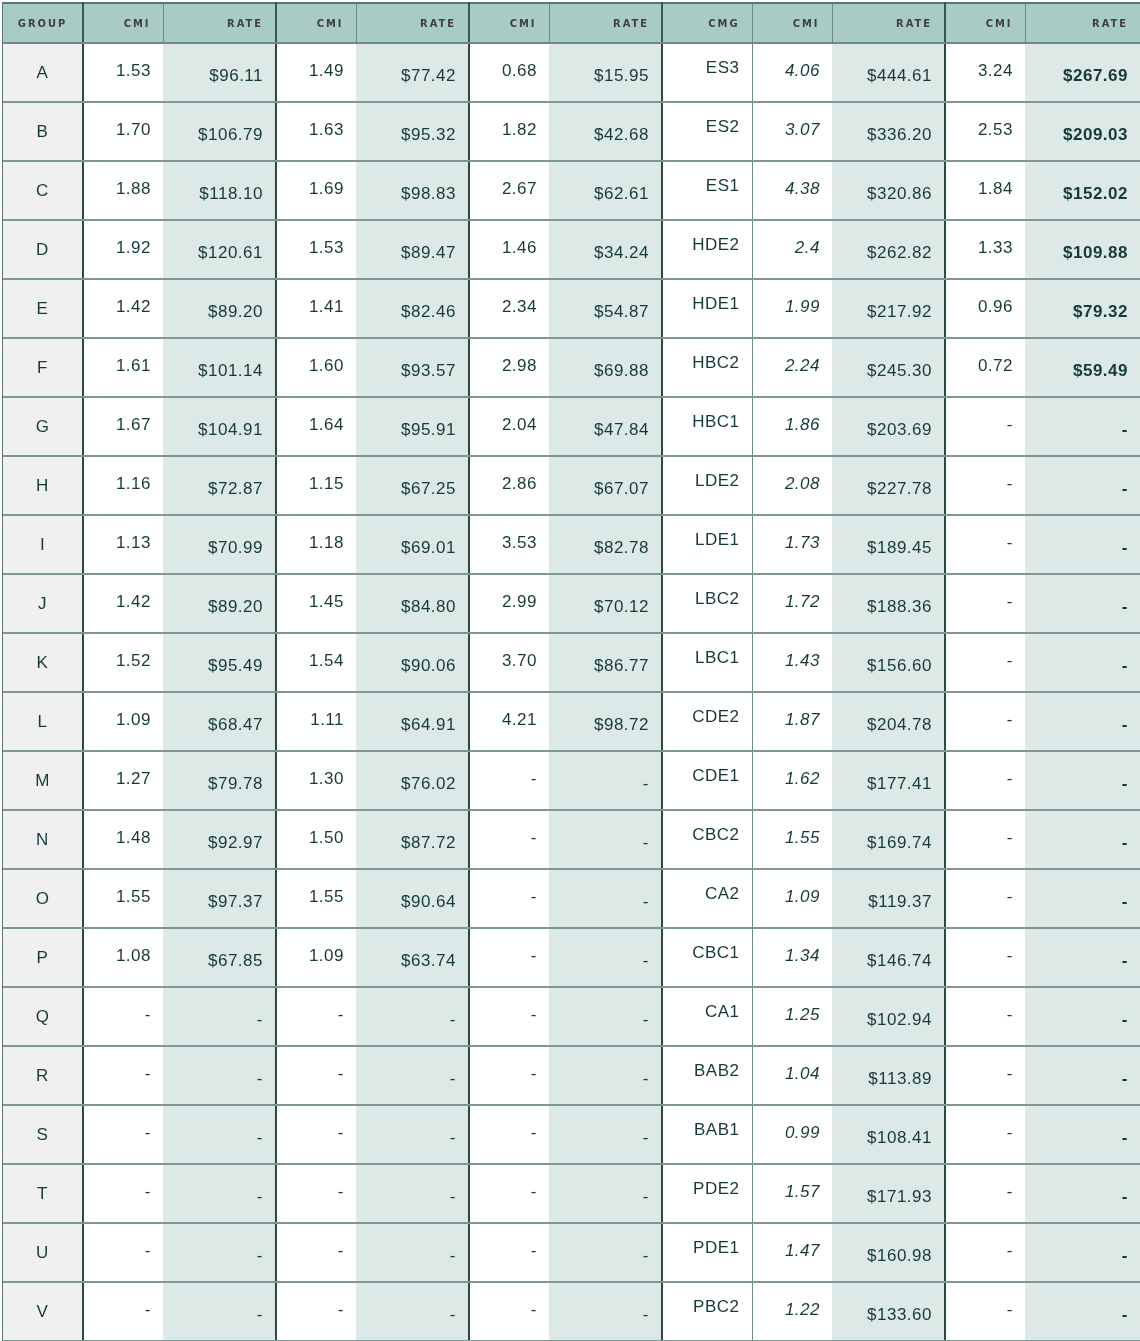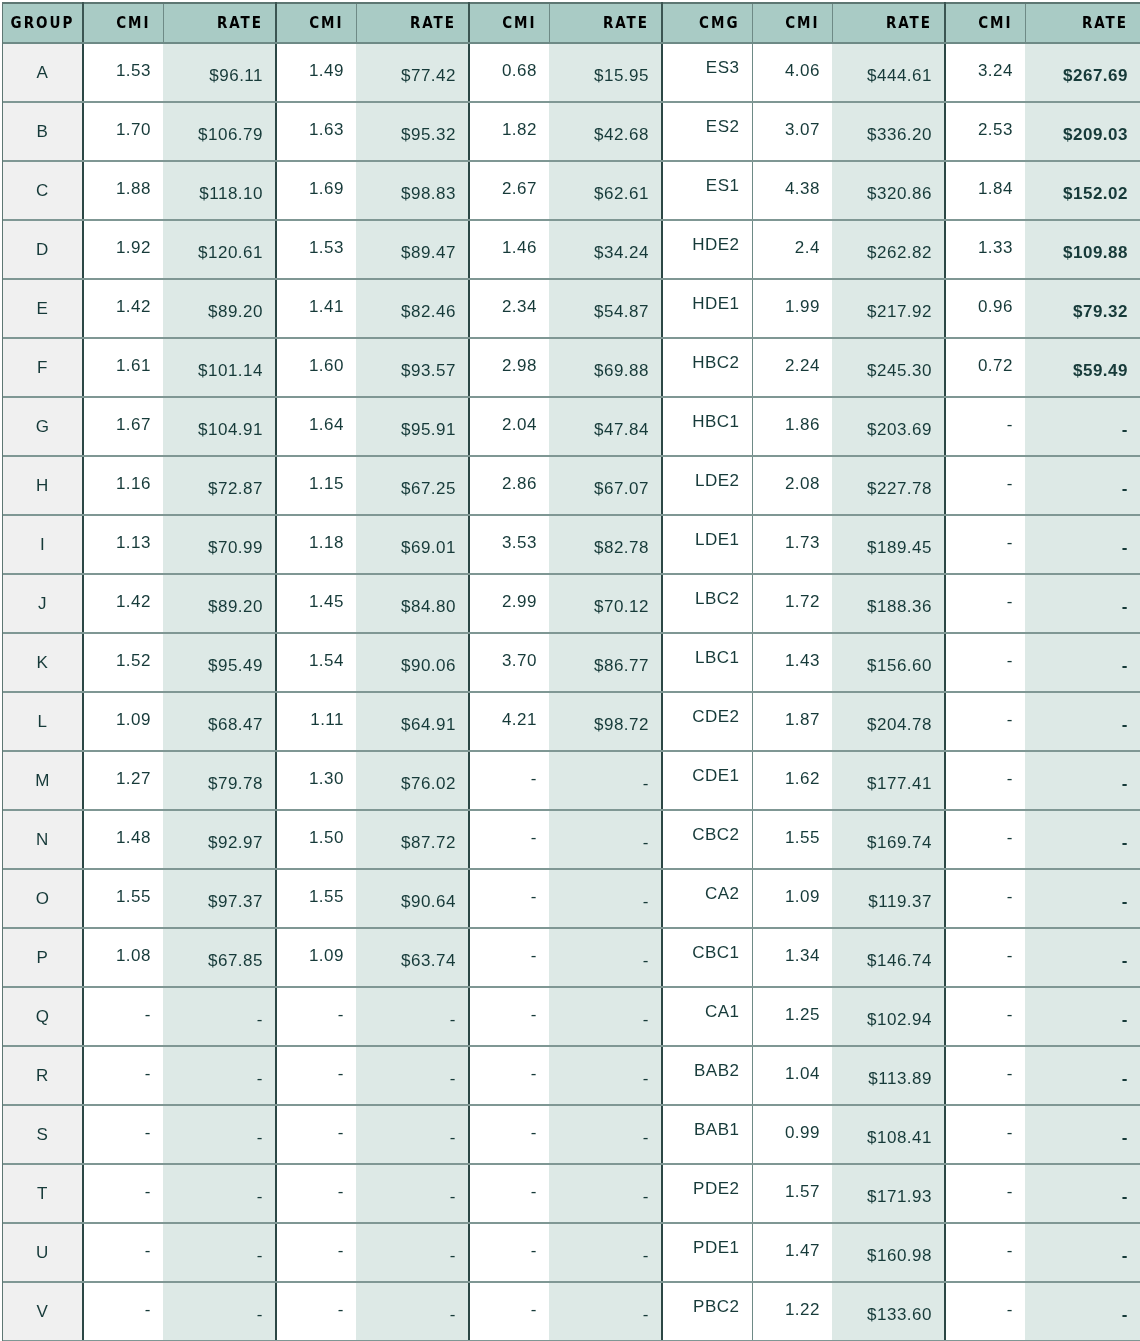--- a/index.html
+++ b/index.html
@@ -46,11 +46,11 @@
   thead tr.top th:last-child { border-right: none; }
   thead tr.sub th {
     background: #a9cbc5;
-    color: #000000;
+    color: #404040;
     height: 38px;
     font-family: "DejaVu Sans Condensed", "DejaVu Sans", sans-serif;
     font-weight: bold;
-    font-size: 15px;
+    font-size: 11px;
     letter-spacing: 2px;
     text-align: right;
     padding: 0 12px 0 4px;

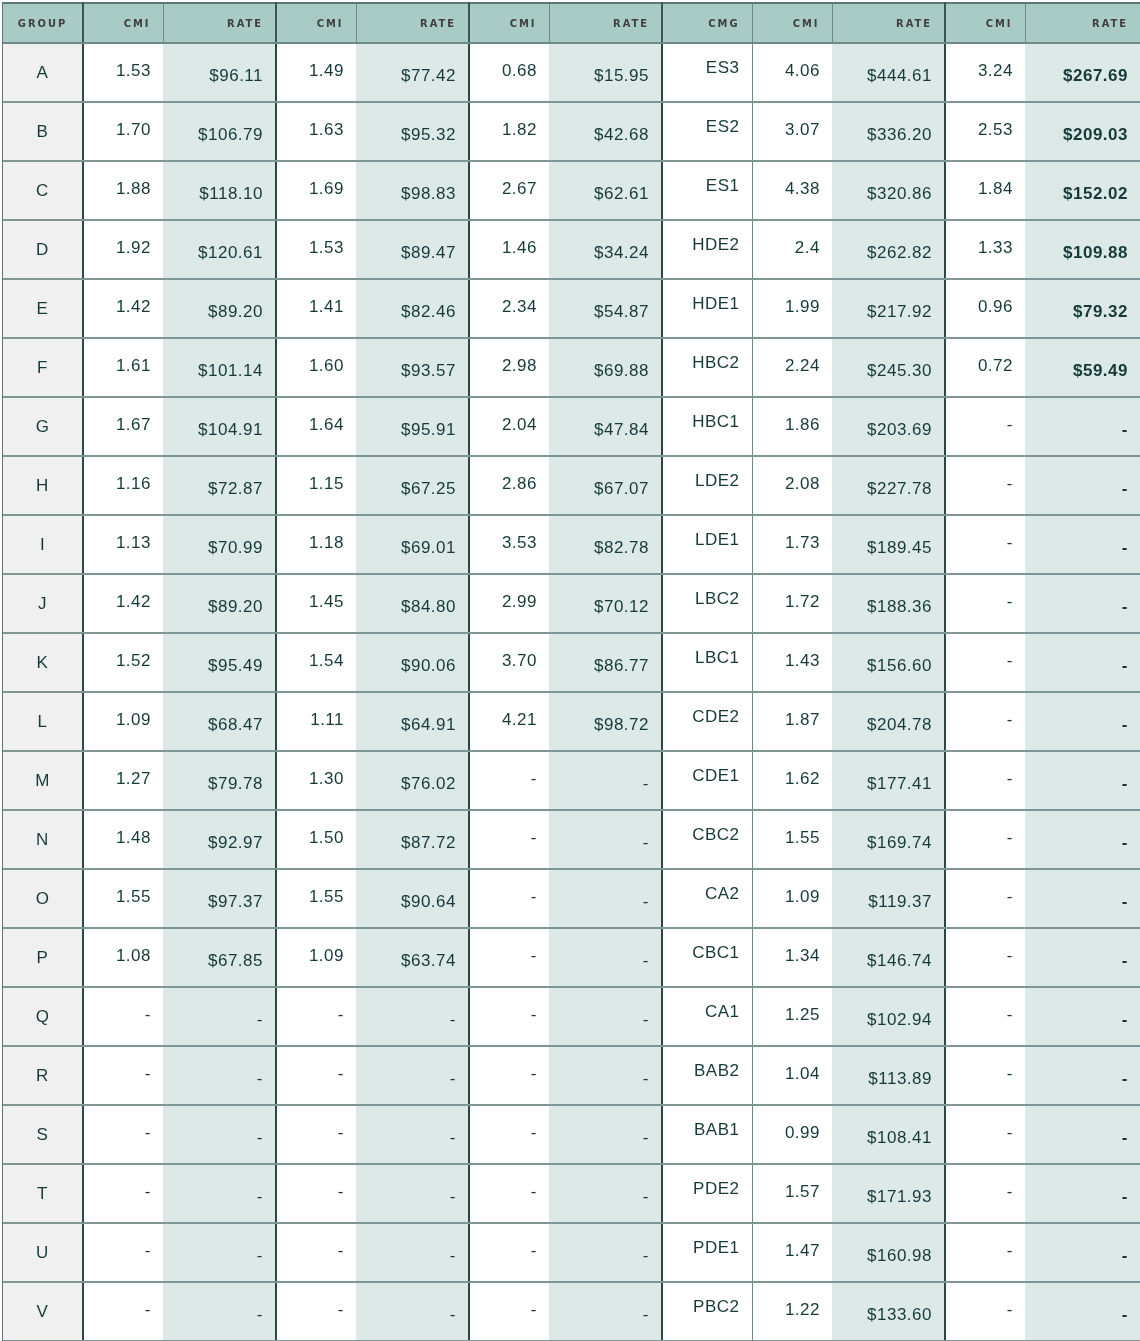--- a/index.html
+++ b/index.html
@@ -83,7 +83,7 @@
   tbody td.cmi { background: #ffffff; border-right: none; padding-bottom: 4px; }
   tbody td.rate { background: #dde9e6; padding-top: 6px; }
   tbody td.cmg { background: #ffffff; border-right: 1px solid #6e8a86; padding-bottom: 10px; }
-  tbody td.ncmi { background: #ffffff; border-right: none; padding-bottom: 4px; }
+  tbody td.ncmi { background: #ffffff; border-right: none; padding-bottom: 4px; font-style: italic; }
   tbody td.sec-end { border-right: 2px solid #2c4745; }
   tbody td:last-child { border-right: none; font-weight: bold; }
 </style>

